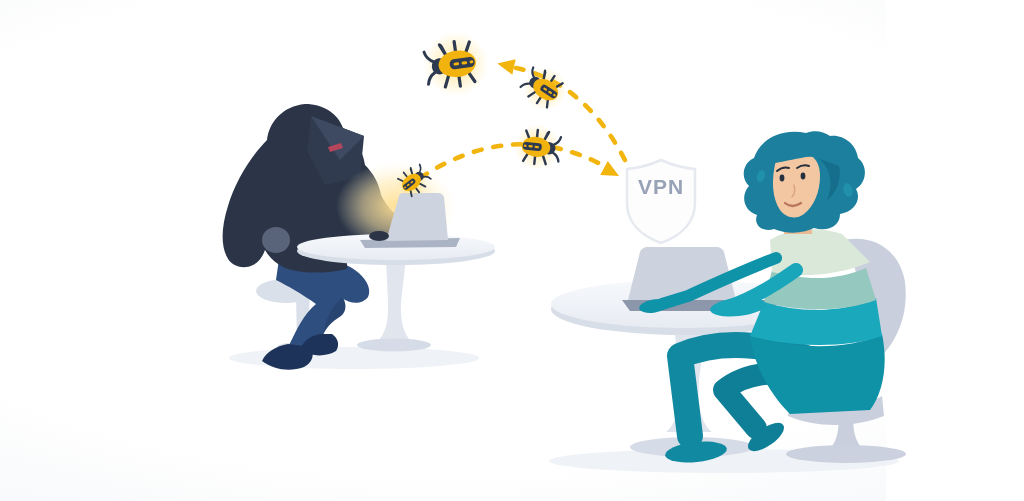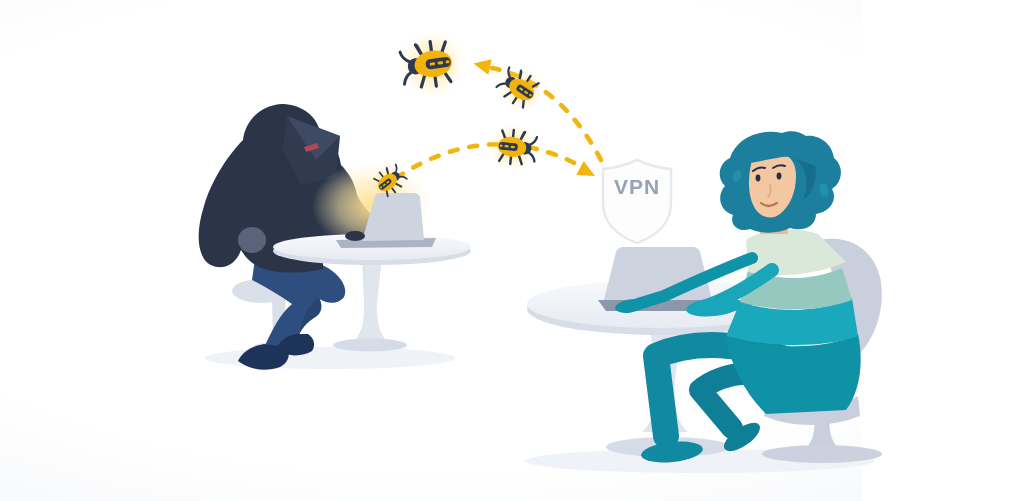--- a/index.html
+++ b/index.html
@@ -11,6 +11,7 @@
   .stage{
     position:relative;width:862px;height:501px;
     background:radial-gradient(ellipse 120% 90% at 50% 45%, #ffffff 55%, #eef1f5 100%);
+    padding-left:24px;
   }
   svg{display:block;}
   .vpn-text{

